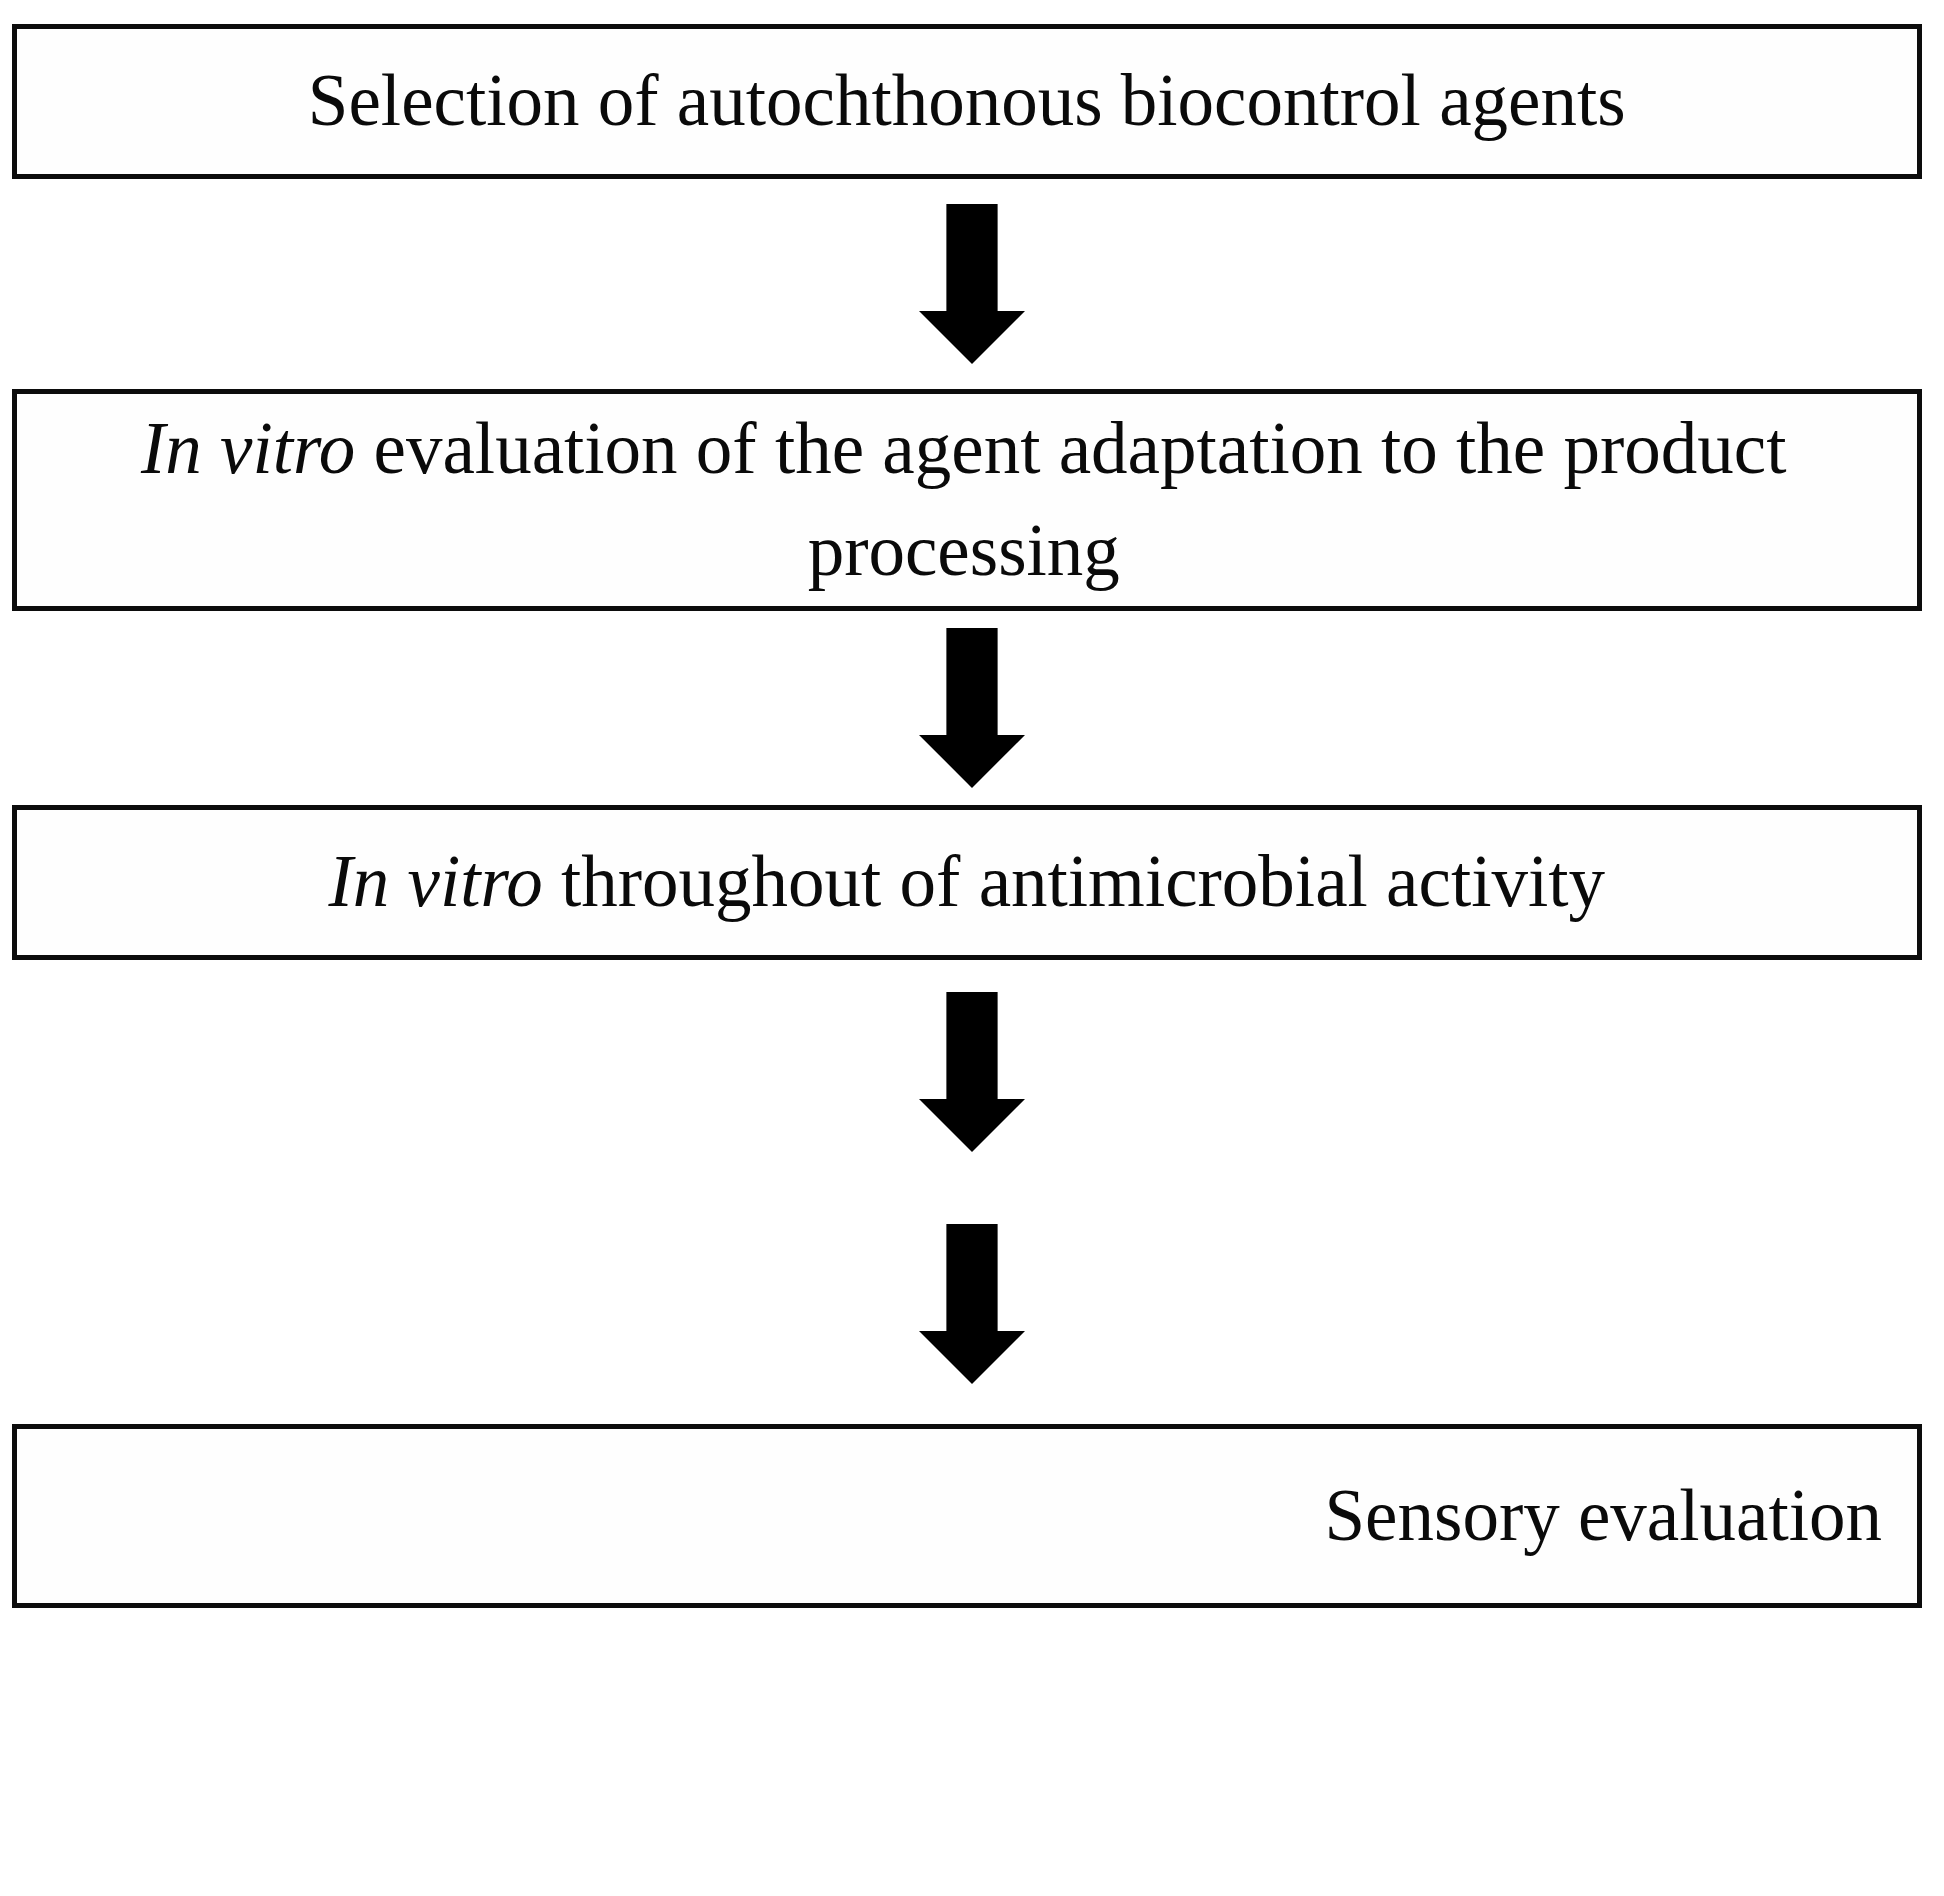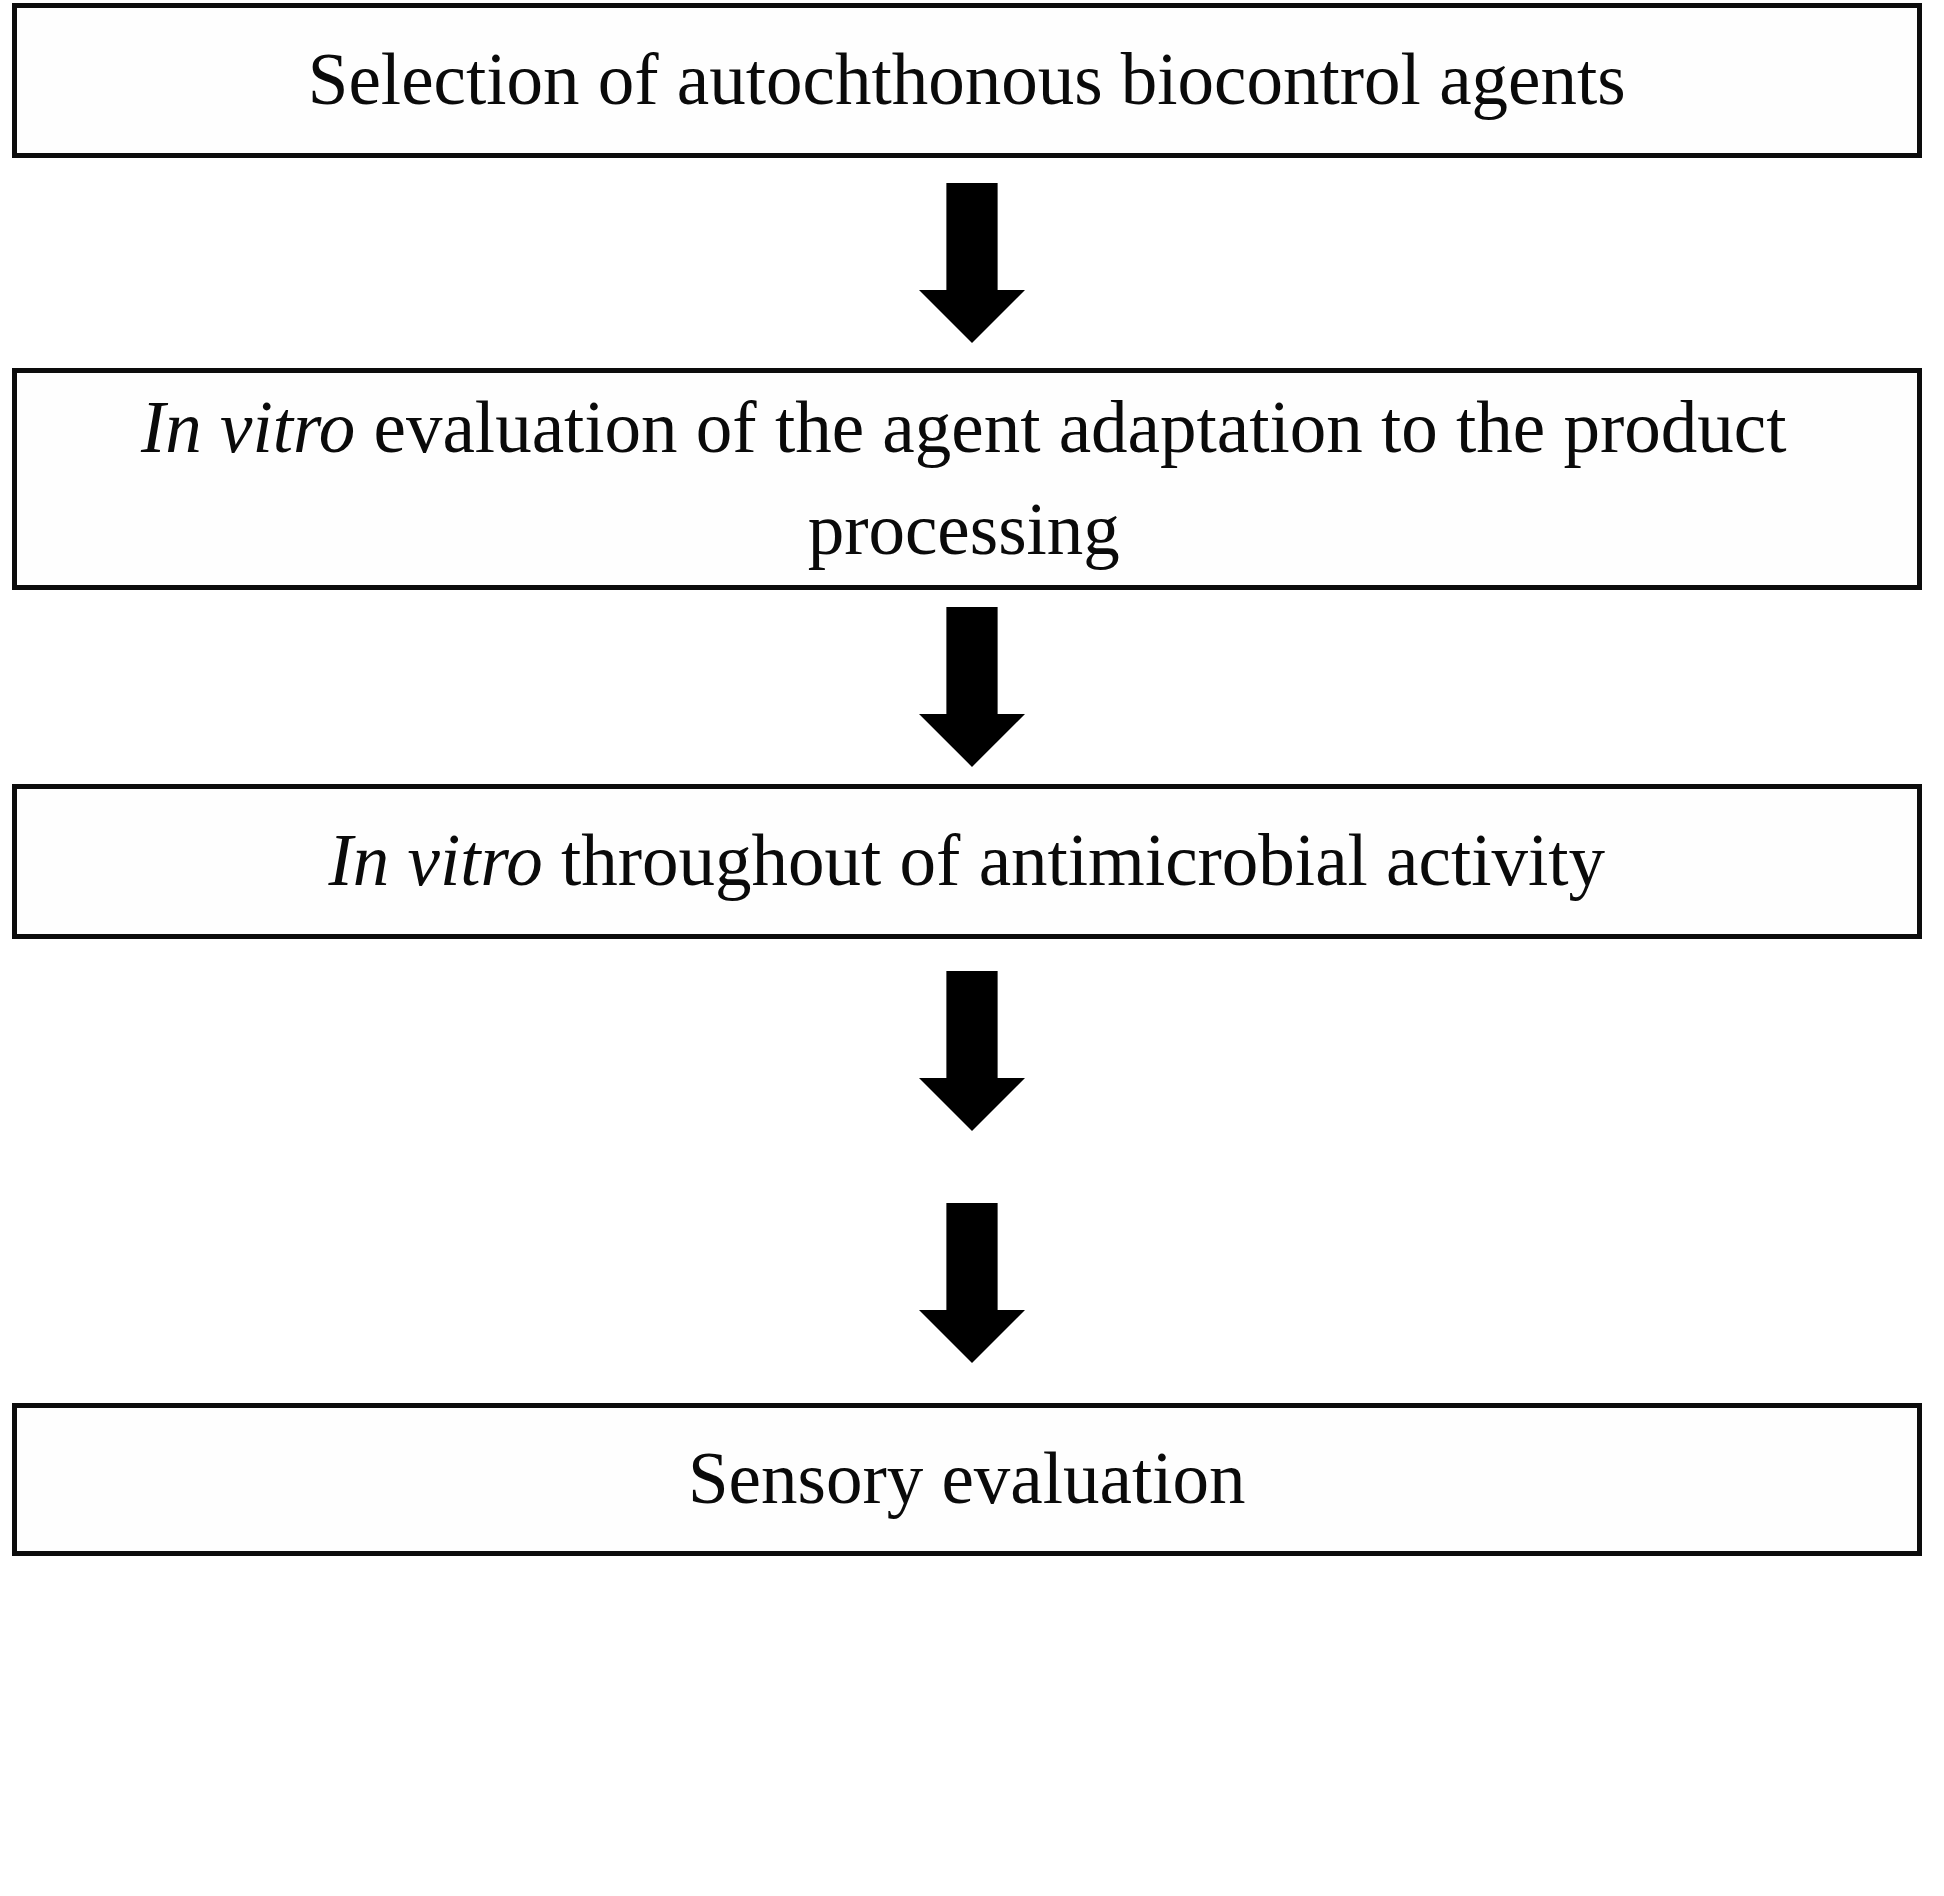--- a/index.html
+++ b/index.html
@@ -45,7 +45,7 @@
   .arrow-row svg {
     display: block;
   }
-  #b1 { margin-top: 3px; height: 155px; }
+  #b1 { margin-top: 24px; height: 155px; }
   #a1 { height: 210px; }
   #b2 { height: 222px; padding-left: 29px; }
   #a2 { height: 194px; }

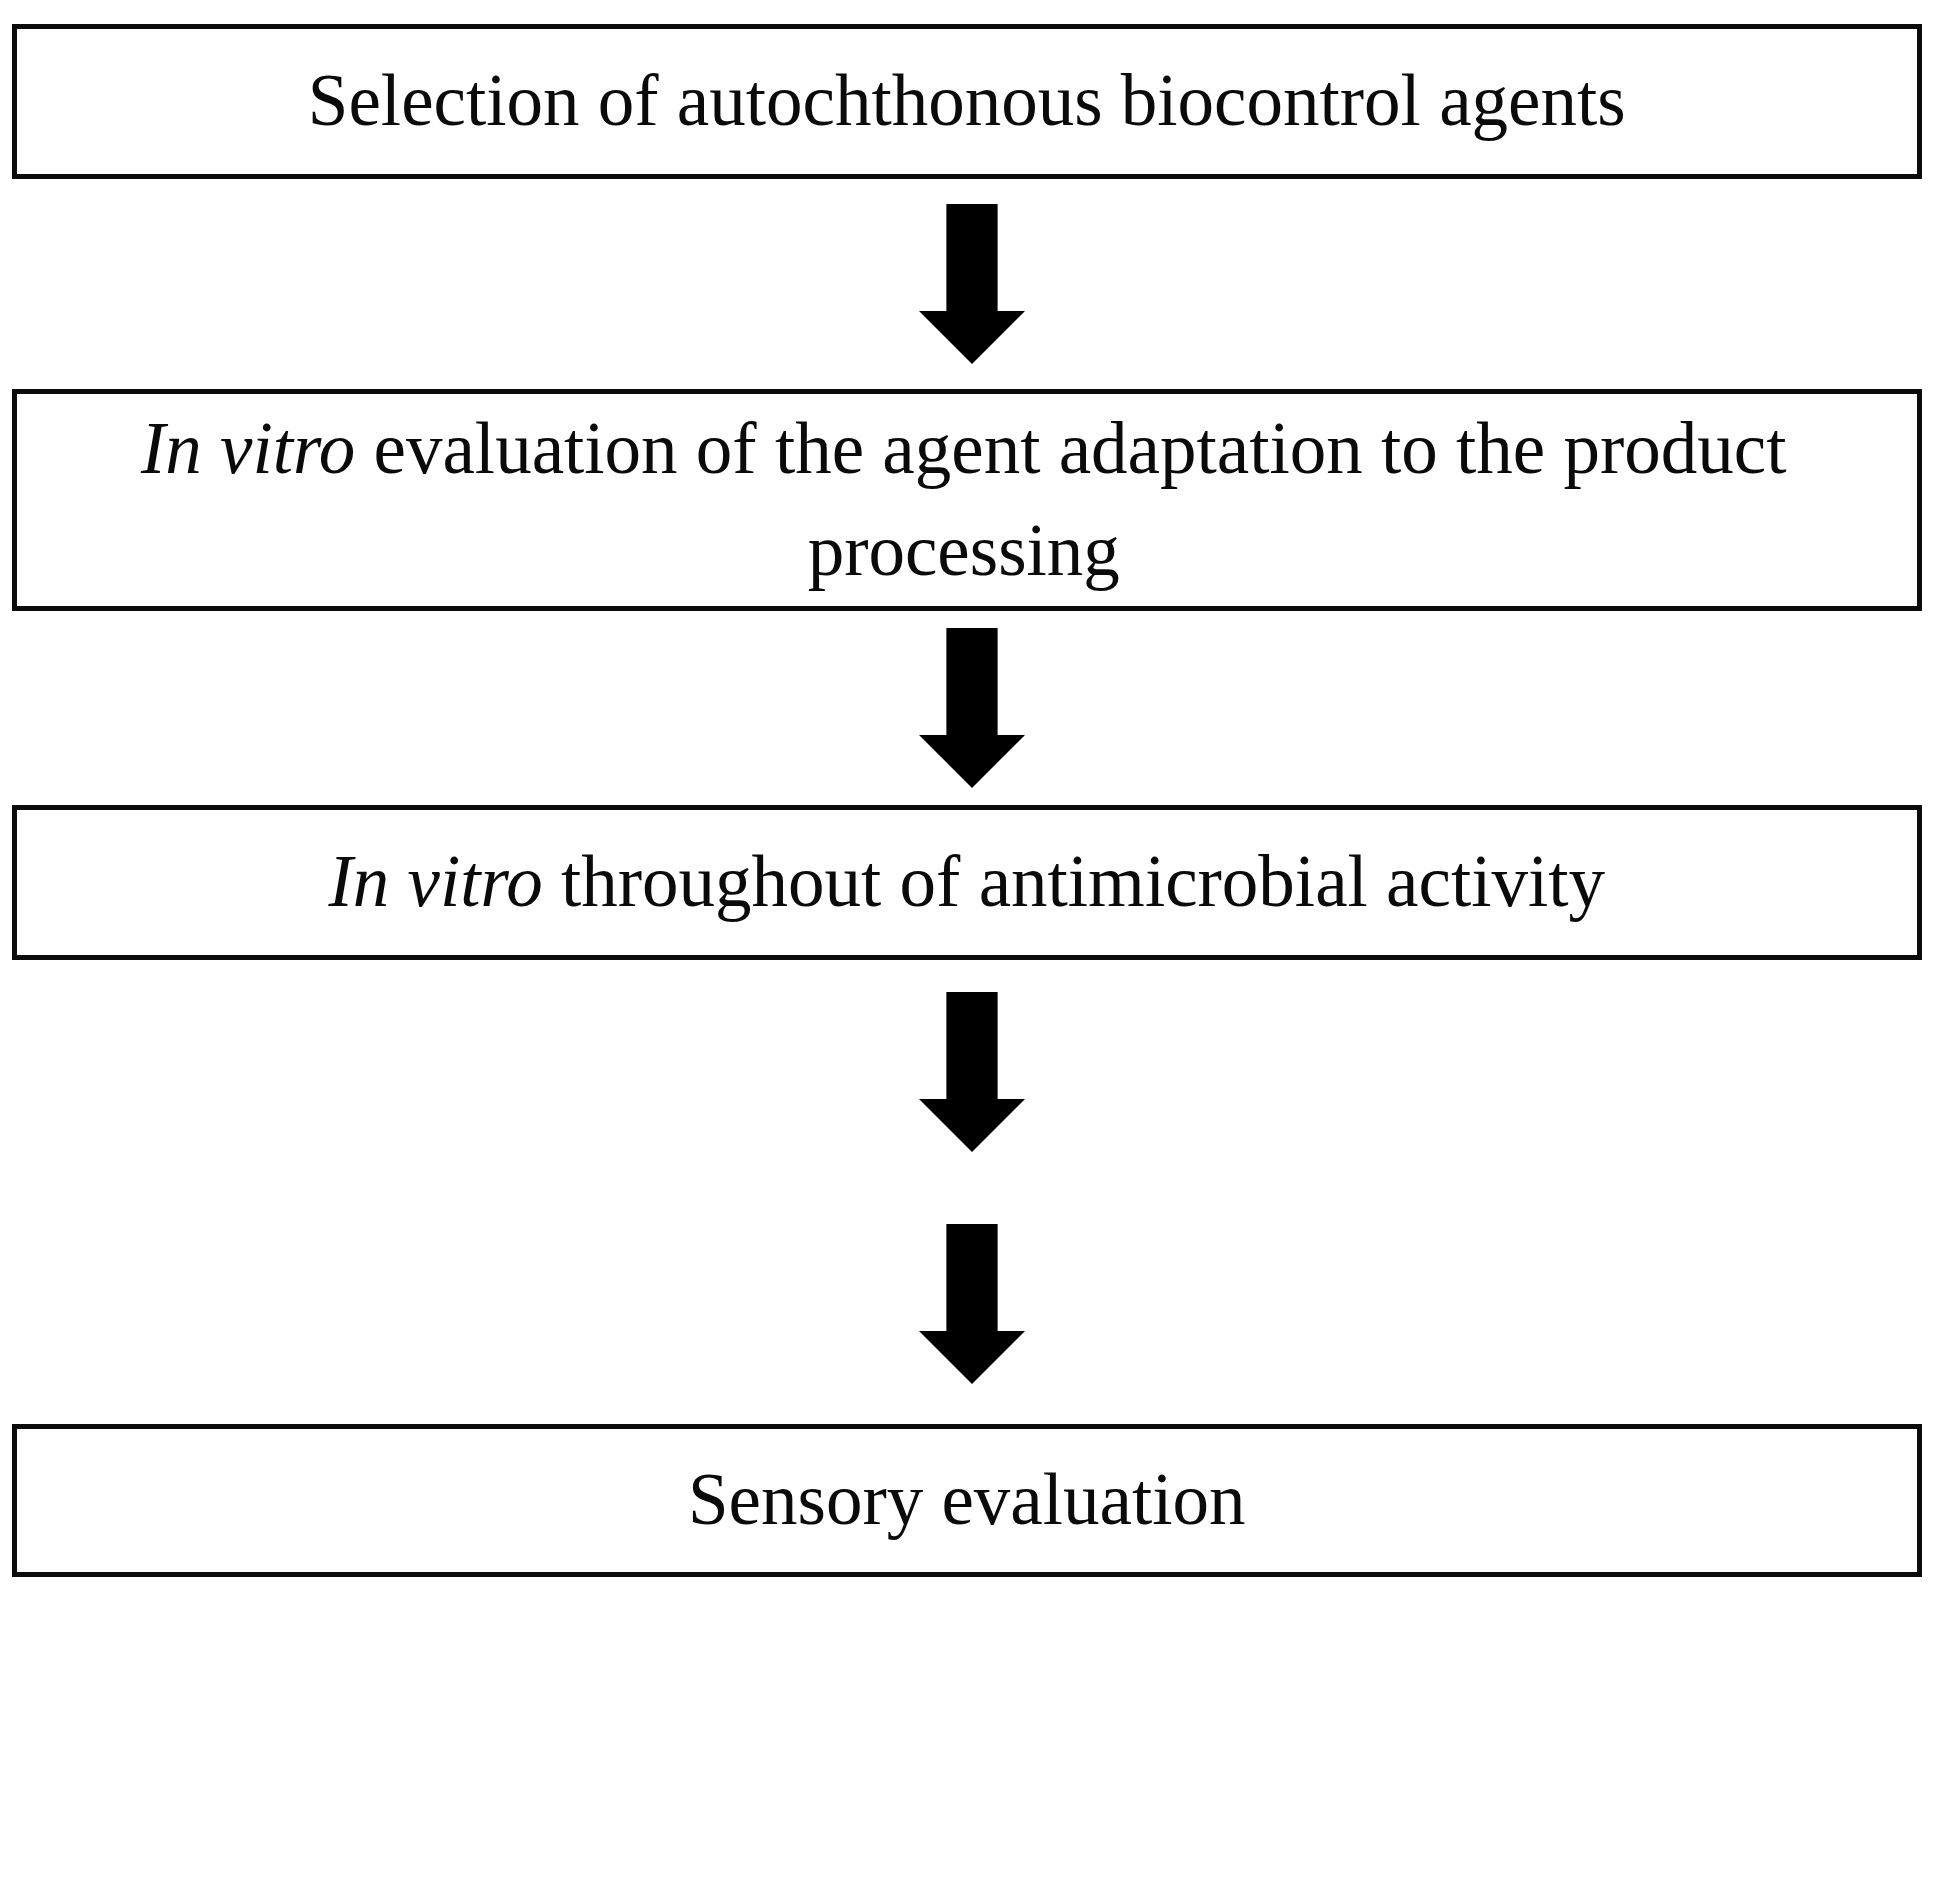--- a/index.html
+++ b/index.html
@@ -53,7 +53,7 @@
   #a3 { height: 224px; }
   #b4 { height: 304px; }
   #a4 { height: 240px; }
-  #b5 { height: 153px; }
+  #b5 { height: 184px; justify-content: flex-end; }
 </style>
 </head>
 <body>

